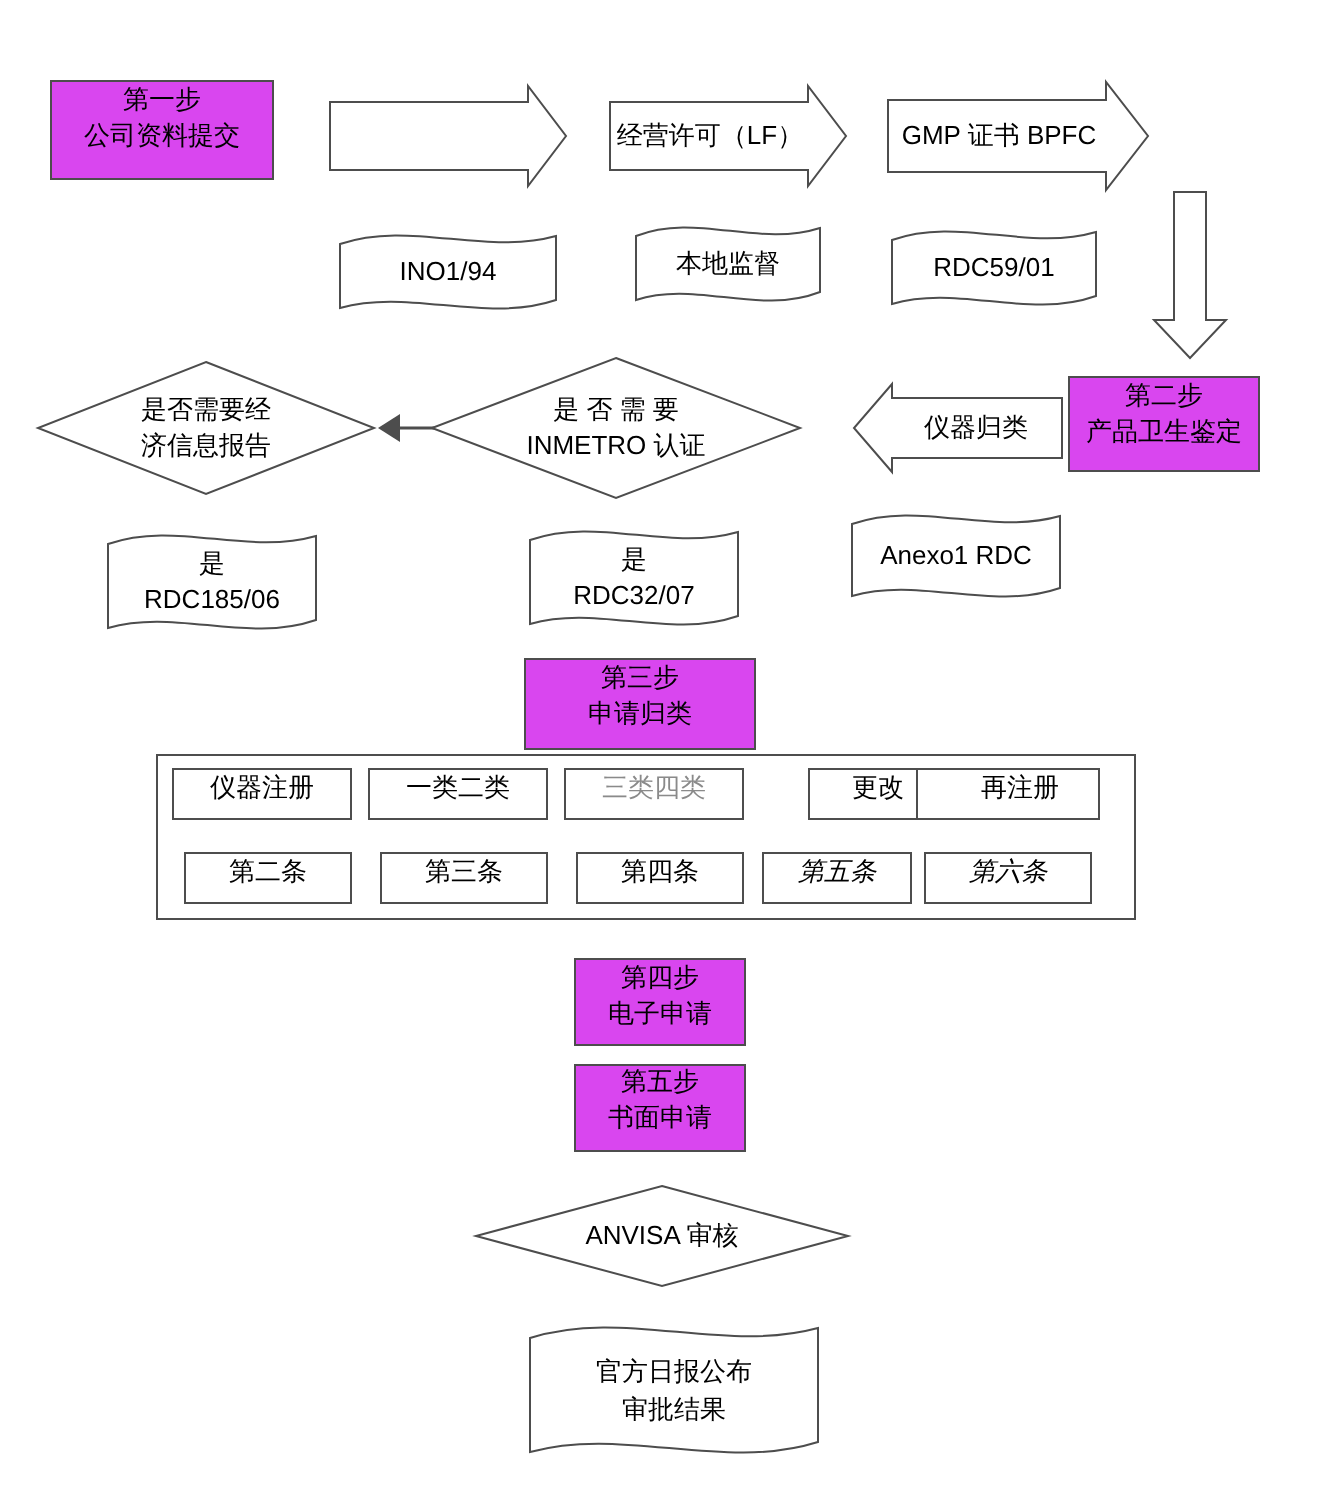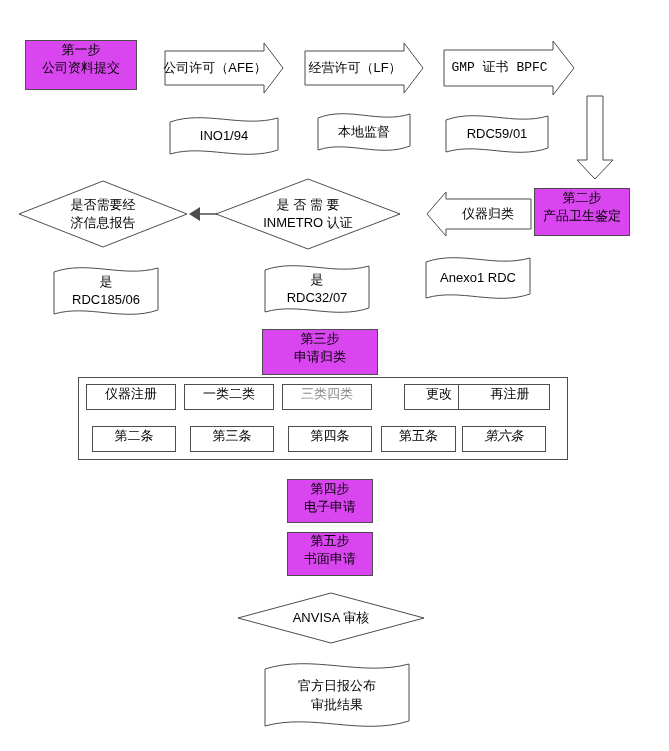--- a/index.html
+++ b/index.html
@@ -69,7 +69,6 @@
     <svg width="120" height="52" viewBox="0 0 120 52">
       <polygon points="1,9 100,9 100,1 119,26 100,51 100,43 1,43" fill="#ffffff" stroke="#4d4d4d" stroke-width="1"></polygon>
     </svg>
-    <div class="lbl nowrap" style="right:18px;">公司许可（AFE）</div>
   </div>
 
   <div class="shape" style="left:304px;top:42px;width:120px;height:52px;">

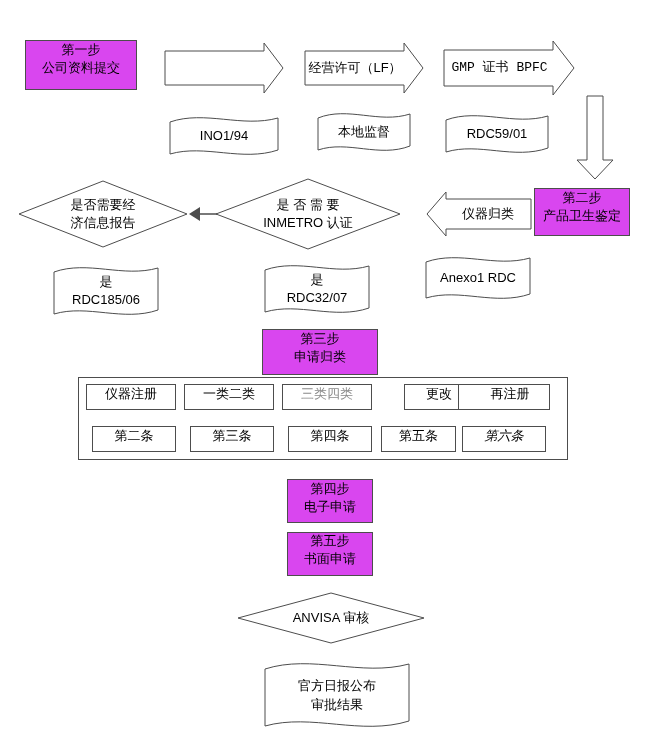--- a/index.html
+++ b/index.html
@@ -82,7 +82,7 @@
     <svg width="133" height="56" viewBox="0 0 133 56">
       <polygon points="1,10 110,10 110,1 131,28 110,55 110,46 1,46" fill="#ffffff" stroke="#4d4d4d" stroke-width="1"></polygon>
     </svg>
-    <div class="lbl nowrap" style="right:20px;font-family:Liberation Mono, monospace;">GMP 证书 BPFC</div>
+    <div class="lbl nowrap" style="right:20px;">GMP 证书 BPFC</div>
   </div>
 
   <div class="shape" style="left:168px;top:112px;width:112px;height:48px;">

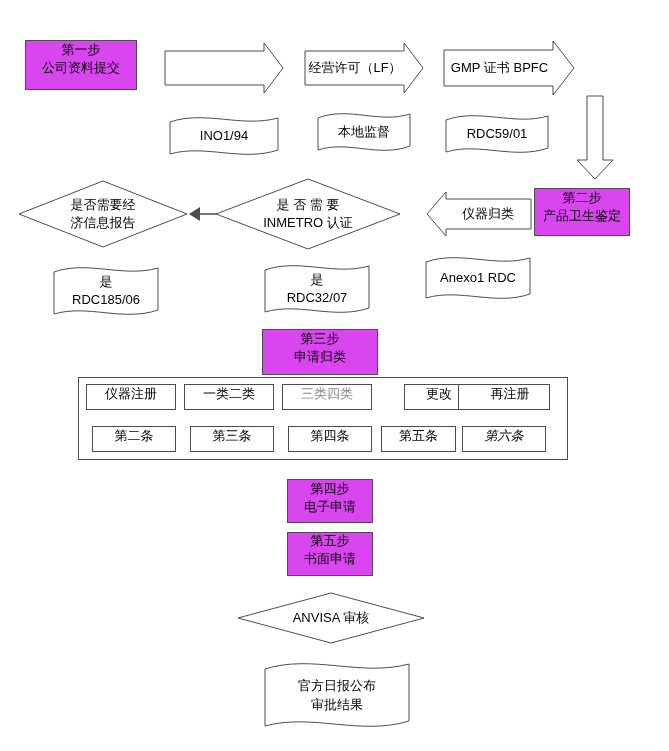--- a/index.html
+++ b/index.html
@@ -210,7 +210,7 @@
   <div class="small-box" style="left:288px;top:426px;width:84px;height:26px;">
     <span class="nowrap">第四条</span>
   </div>
-  <div class="small-box" style="left:381px;top:426px;width:75px;height:26px;">
+  <div class="small-box" style="left:381px;top:426px;width:75px;height:26px;font-style:italic;">
     <span class="nowrap">第五条</span>
   </div>
   <div class="small-box" style="left:462px;top:426px;width:84px;height:26px;font-style:italic;">

